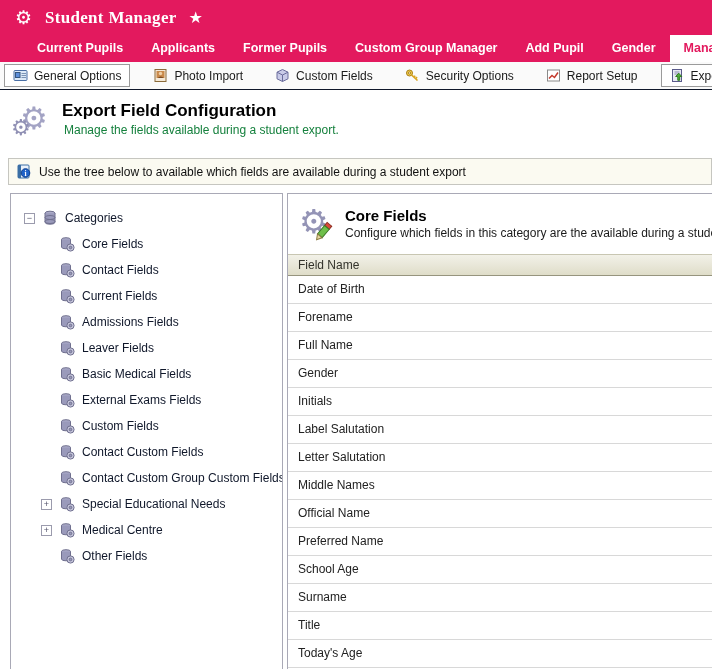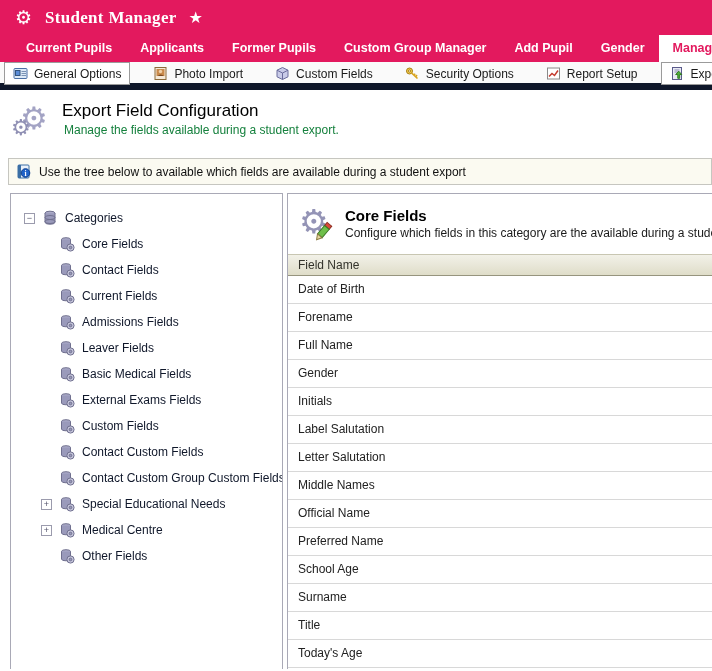--- a/index.html
+++ b/index.html
@@ -13,7 +13,7 @@
   .app-title { color:#fff; font-family:"Liberation Serif", serif; font-weight:bold;
     font-size:17px; letter-spacing:.3px; }
   .app-star { color:#fff; font-size:16px; margin-left:12px; }
-  .tab-bar { display:flex; height:27px; padding-left:12px;text-align:center; }
+  .tab-bar { display:flex; height:27px; padding-left:23px;text-align:center; }
   .tab { color:#fff; font-weight:bold; font-size:12.5px; line-height:27px;
     padding:0 14px; cursor:pointer; white-space:nowrap; }
   .tab.active { background:#fff; color:#E3195E; }

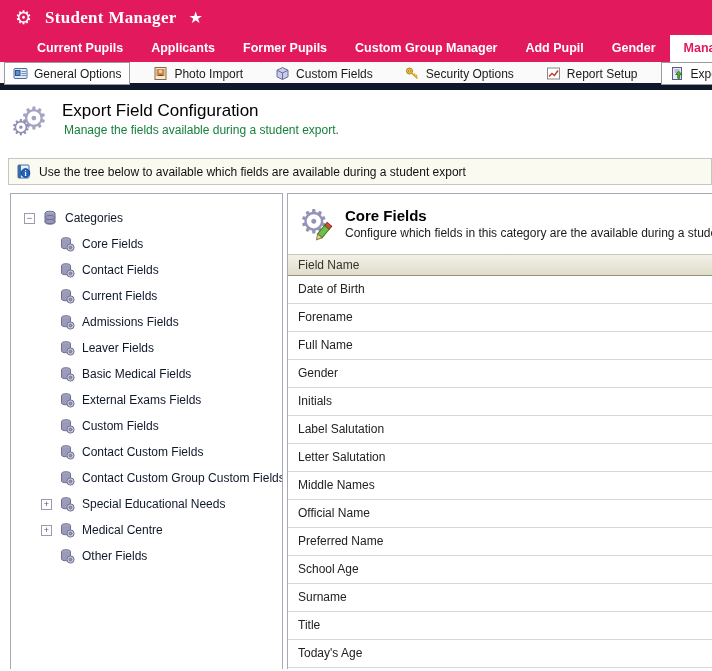--- a/index.html
+++ b/index.html
@@ -19,8 +19,8 @@
   .tab.active { background:#fff; color:#E3195E; }
 
   
-  .toolbar { height:28px; background:#FAFAFA; border-bottom:7px solid #0f172a;
-    display:flex; padding-left:4px; }
+  .toolbar { height:28px; background:#FAFAFA; border-bottom:1px solid #0f172a;
+    display:flex; align-items:center; padding-left:4px; }
   .tbtn { display:flex; align-items:center; gap:6px; padding:3px 8px; height:23px;
     color:#1a1a1a; background:transparent; border:1px solid transparent; font-size:12px;
     font-family:inherit; cursor:pointer; white-space:nowrap; }

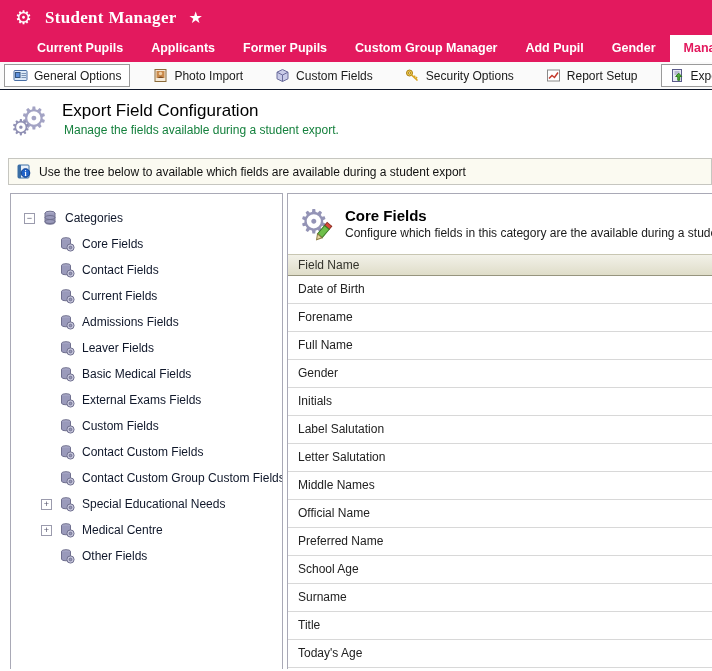--- a/index.html
+++ b/index.html
@@ -35,7 +35,7 @@
   .big-gears .g1 { position:absolute; left:8px; top:2px; font-size:31px; color:#A3A3C4; line-height:1; }
   .big-gears .g2 { position:absolute; left:-1px; top:16px; font-size:22px; color:#9090B4; line-height:1; }
   .page-head-text { margin-left:10px; }
-  .page-title { font-size:17px; font-weight:normal; color:#000; }
+  .page-title { font-size:17px; font-weight:bold; color:#000; }
   .page-subtitle { font-size:12px; color:#15803d; margin-top:2px; margin-left:2px; }
 
   

